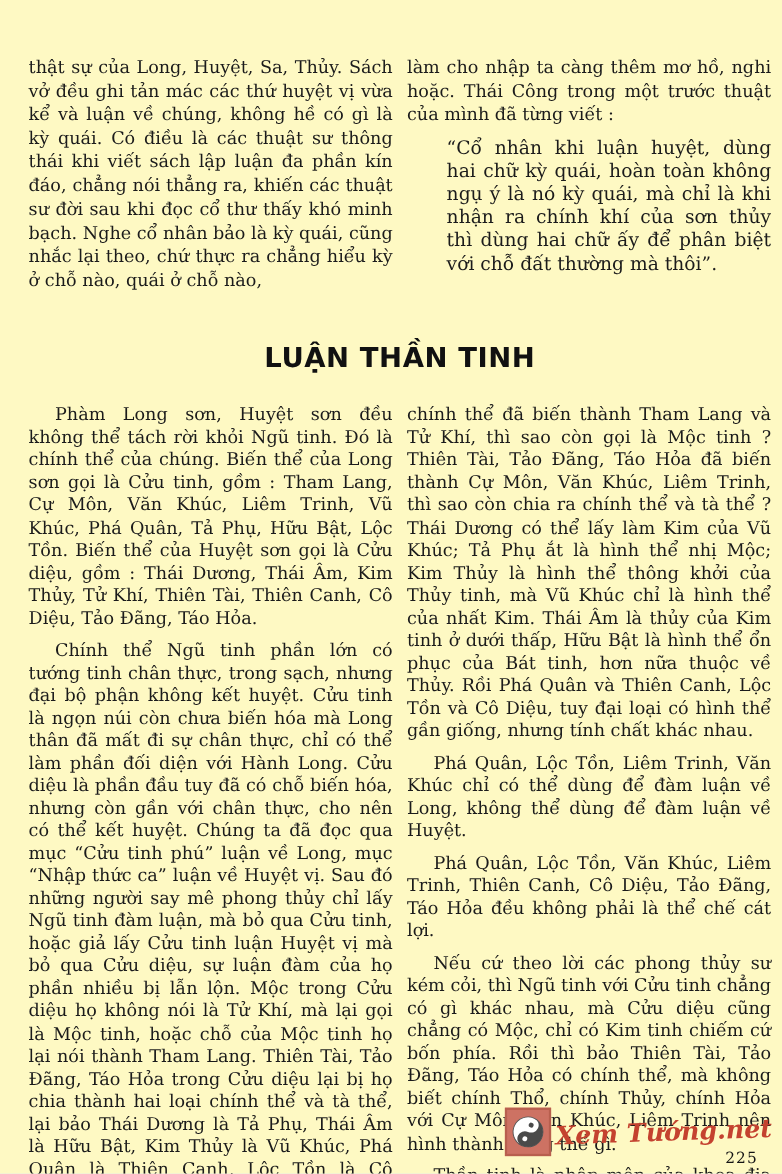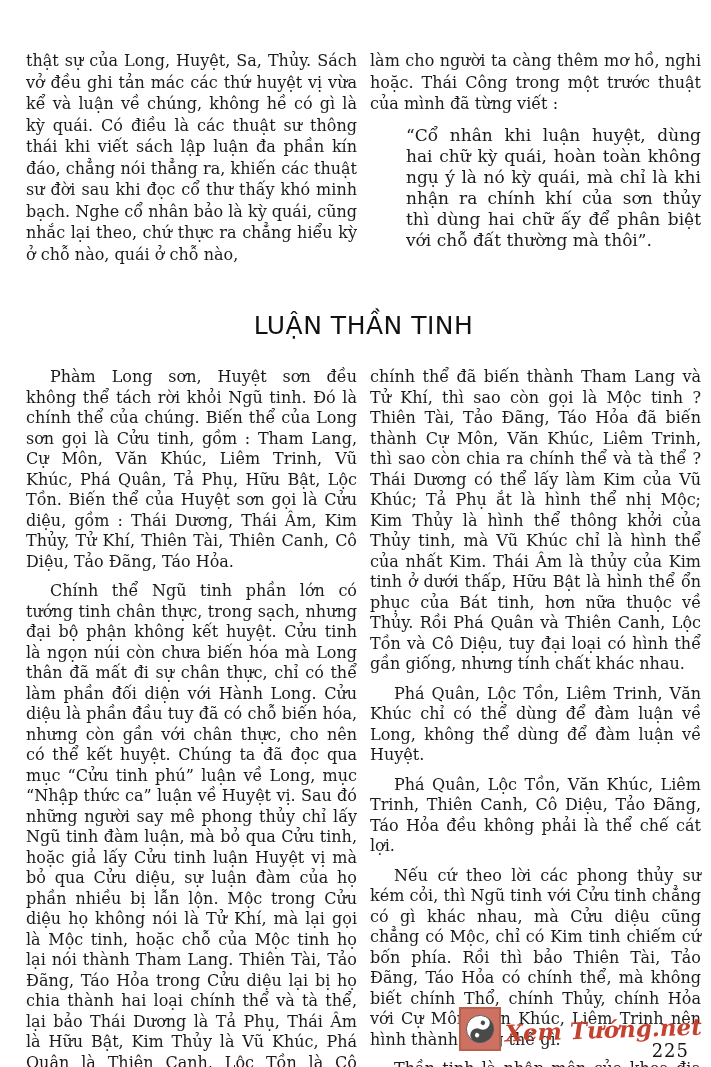--- a/index.html
+++ b/index.html
@@ -7,7 +7,7 @@
     position:relative;
     width:711px;height:1067px;
     margin:0 auto;
-    background:#ffffff;
+    background:#fef9c3;
     color:#1b1b1b;
     font-family:"DejaVu Serif","Liberation Serif",serif;
     overflow:hidden;

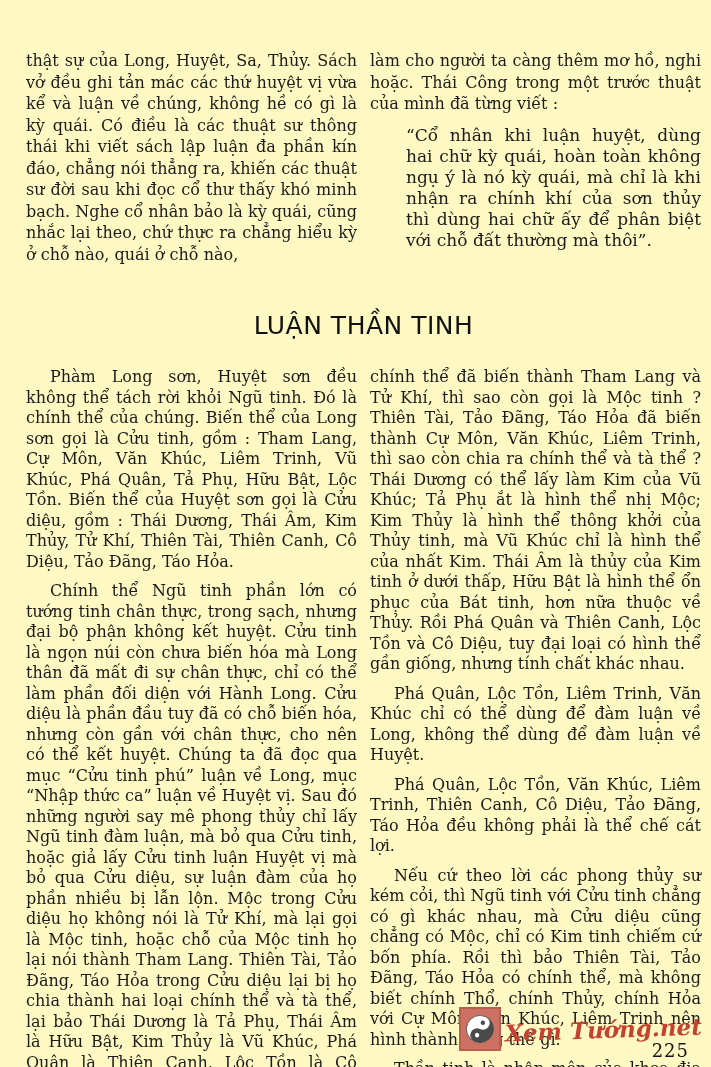--- a/index.html
+++ b/index.html
@@ -89,7 +89,7 @@
       <p class="para no-indent">thật sự của Long, Huyệt, Sa, Thủy. Sách vở đều ghi tản mác các thứ huyệt vị vừa kể và luận về chúng, không hề có gì là kỳ quái. Có điều là các thuật sư thông thái khi viết sách lập luận đa phần kín đáo, chẳng nói thẳng ra, khiến các thuật sư đời sau khi đọc cổ thư thấy khó minh bạch. Nghe cổ nhân bảo là kỳ quái, cũng nhắc lại theo, chứ thực ra chẳng hiểu kỳ ở chỗ nào, quái ở chỗ nào,</p>
     </div>
     <div class="col">
-      <p class="para no-indent">làm cho người ta càng thêm mơ hồ, nghi hoặc. Thái Công trong một trước thuật của mình đã từng viết :</p>
+      <p class="para no-indent">làm cho nhập ta càng thêm mơ hồ, nghi hoặc. Thái Công trong một trước thuật của mình đã từng viết :</p>
       <p class="quote">“Cổ nhân khi luận huyệt, dùng hai chữ kỳ quái, hoàn toàn không ngụ ý là nó kỳ quái, mà chỉ là khi nhận ra chính khí của sơn thủy thì dùng hai chữ ấy để phân biệt với chỗ đất thường mà thôi”.</p>
     </div>
   </section>

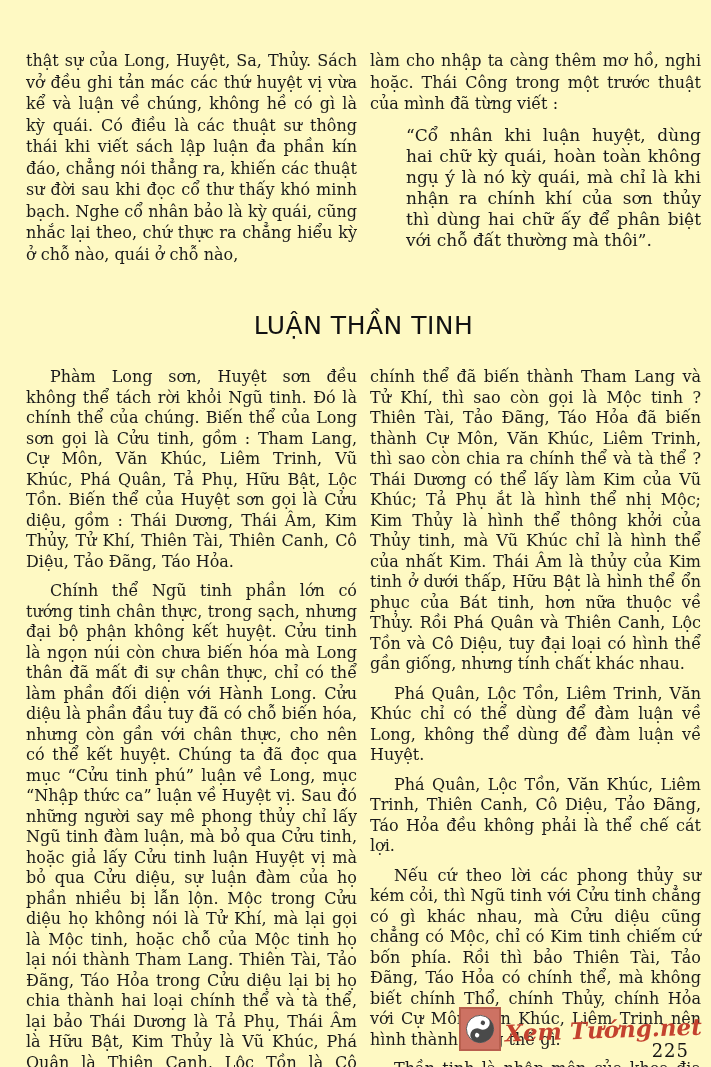--- a/index.html
+++ b/index.html
@@ -40,7 +40,7 @@
     margin:46px 0 27px 0;
     text-align:center;
     font-family:"DejaVu Sans","Liberation Sans",sans-serif;
-    font-weight:normal;
+    font-weight:bold;
     font-size:25px;
     letter-spacing:0.5px;
     color:#111;

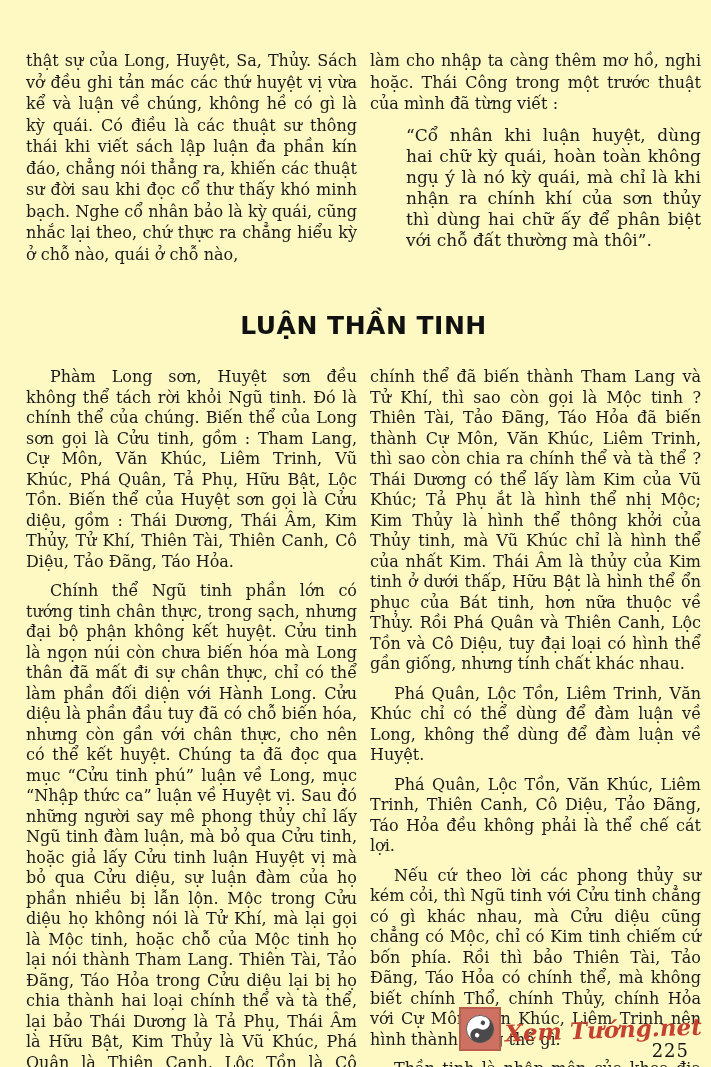--- a/index.html
+++ b/index.html
@@ -74,7 +74,7 @@
     position:absolute;
     right:22px;
     bottom:6px;
-    font-size:18px;
+    font-size:14px;
     letter-spacing:1px;
     color:#141414;
   }

